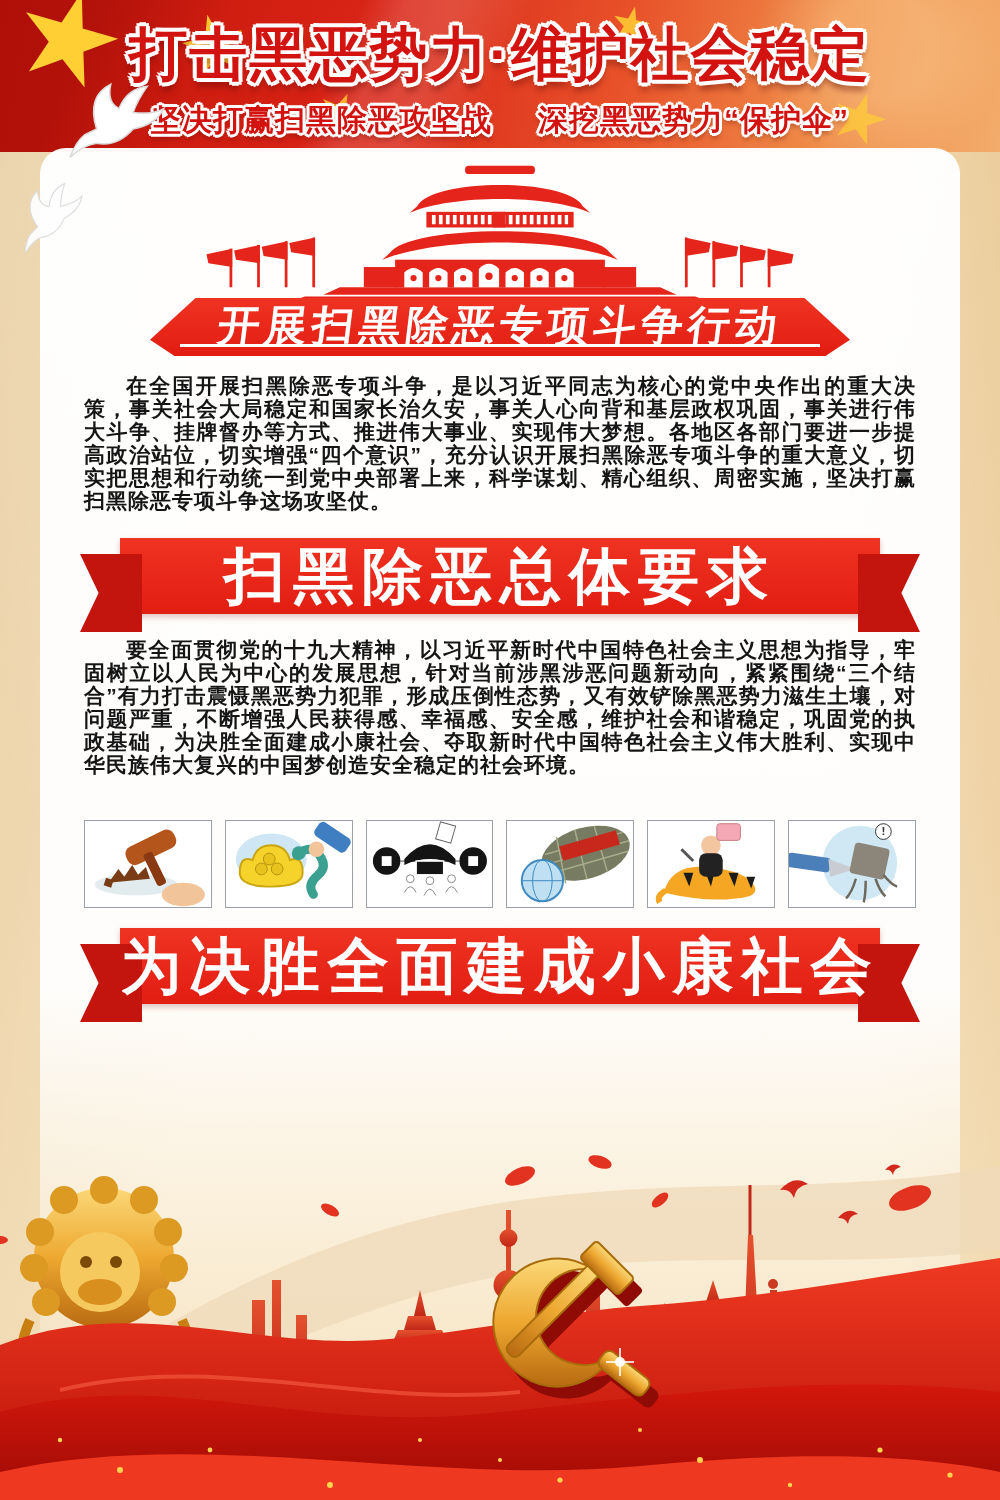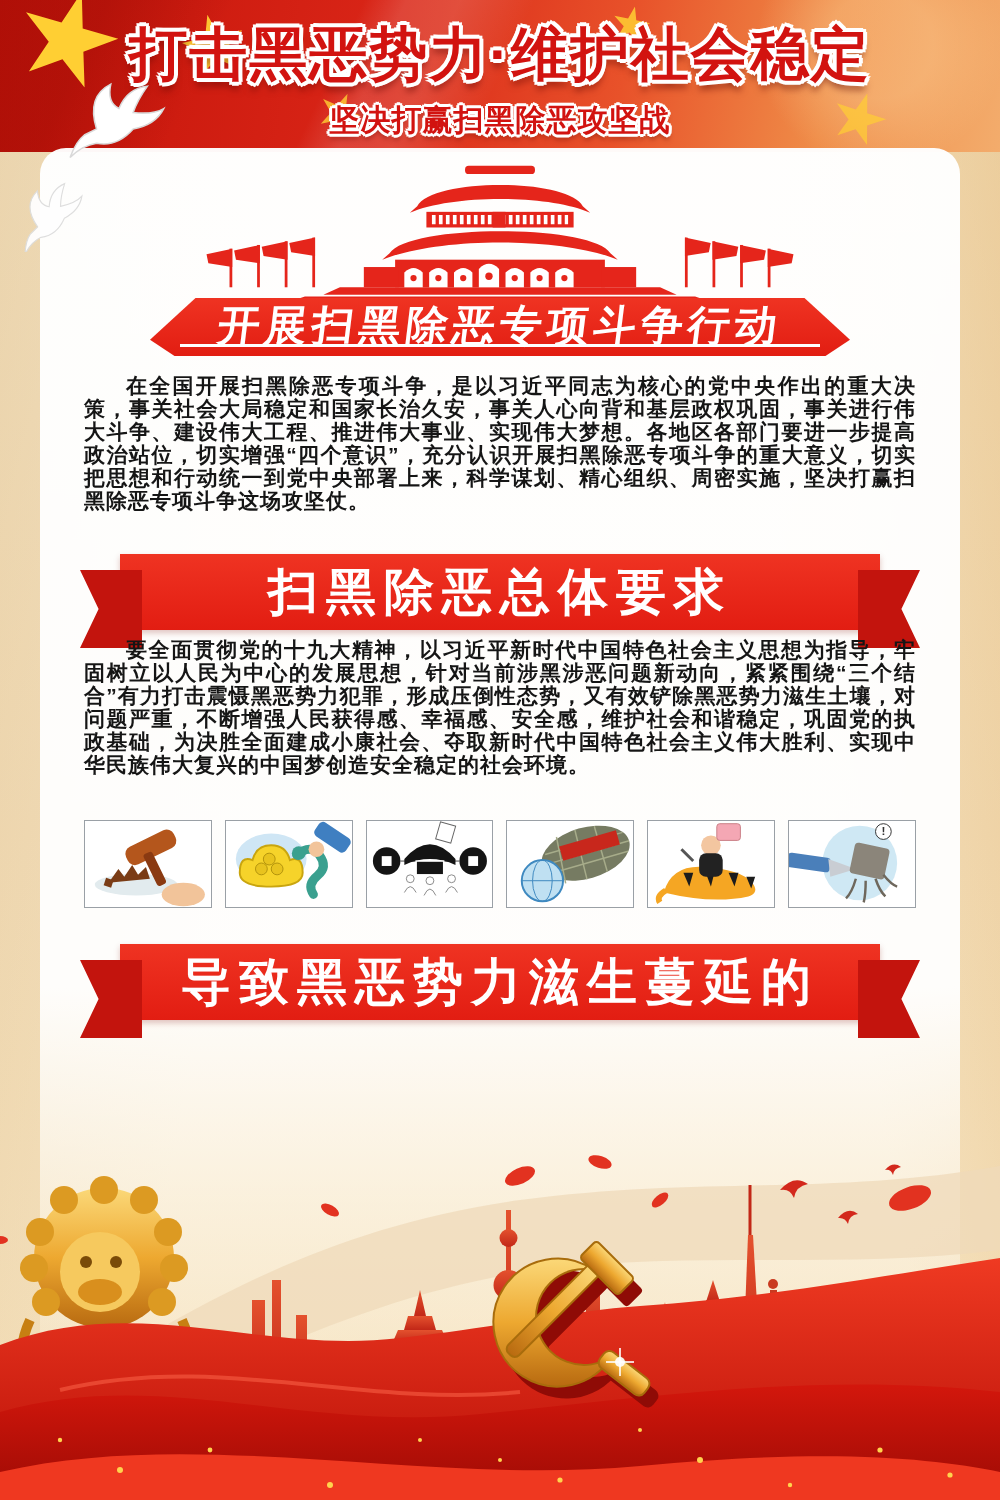--- a/index.html
+++ b/index.html
@@ -78,6 +78,7 @@
     <div class="header-title">打击黑恶势力·维护社会稳定</div>
     <div class="header-sub">
       <span>坚决打赢扫黑除恶攻坚战</span>
+      <span>深挖黑恶势力“保护伞”</span>
     </div>
   </div>
 

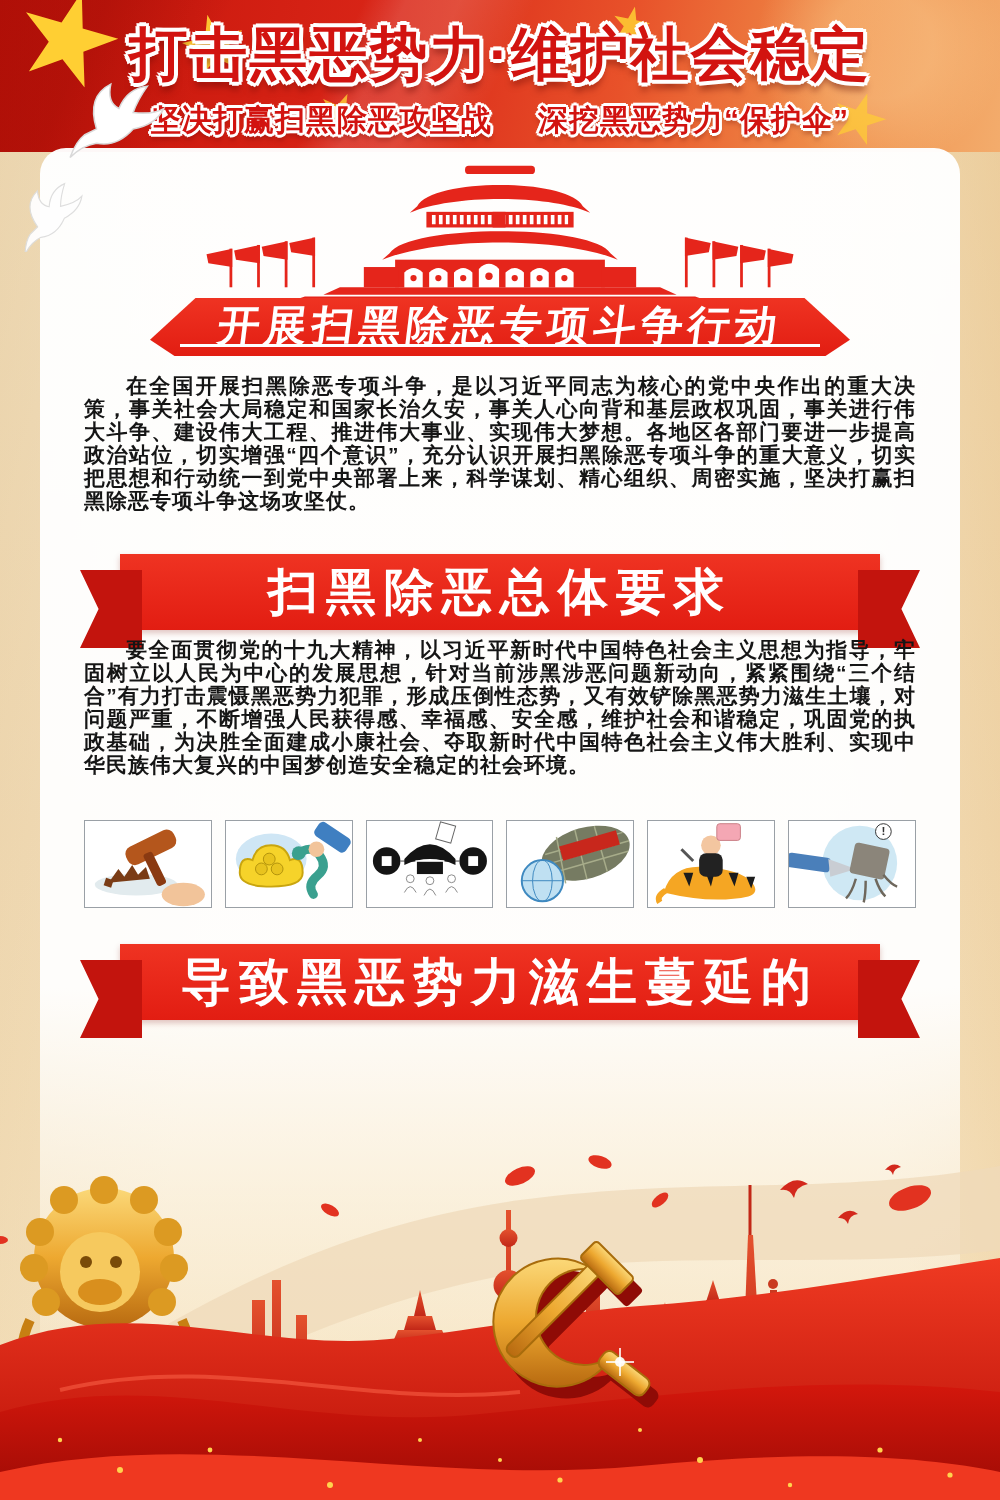--- a/index.html
+++ b/index.html
@@ -153,7 +153,7 @@
       <span class="slant">开展扫黑除恶专项斗争行动</span>
     </div>
 
-    <div class="para p1">在全国开展扫黑除恶专项斗争，是以习近平同志为核心的党中央作出的重大决策，事关社会大局稳定和国家长治久安，事关人心向背和基层政权巩固，事关进行伟大斗争、建设伟大工程、推进伟大事业、实现伟大梦想。各地区各部门要进一步提高政治站位，切实增强“四个意识”，充分认识开展扫黑除恶专项斗争的重大意义，切实把思想和行动统一到党中央部署上来，科学谋划、精心组织、周密实施，坚决打赢扫黑除恶专项斗争这场攻坚仗。</div>
+    <div class="para p1">在全国开展扫黑除恶专项斗争，是以习近平同志为核心的党中央作出的重大决策，事关社会大局稳定和国家长治久安，事关人心向背和基层政权巩固，事关进行伟大斗争、挂牌督办等方式、推进伟大事业、实现伟大梦想。各地区各部门要进一步提高政治站位，切实增强“四个意识”，充分认识开展扫黑除恶专项斗争的重大意义，切实把思想和行动统一到党中央部署上来，科学谋划、精心组织、周密实施，坚决打赢扫黑除恶专项斗争这场攻坚仗。</div>
 
     <div class="ribbon banner23 banner2">
       <span class="tail l"></span>

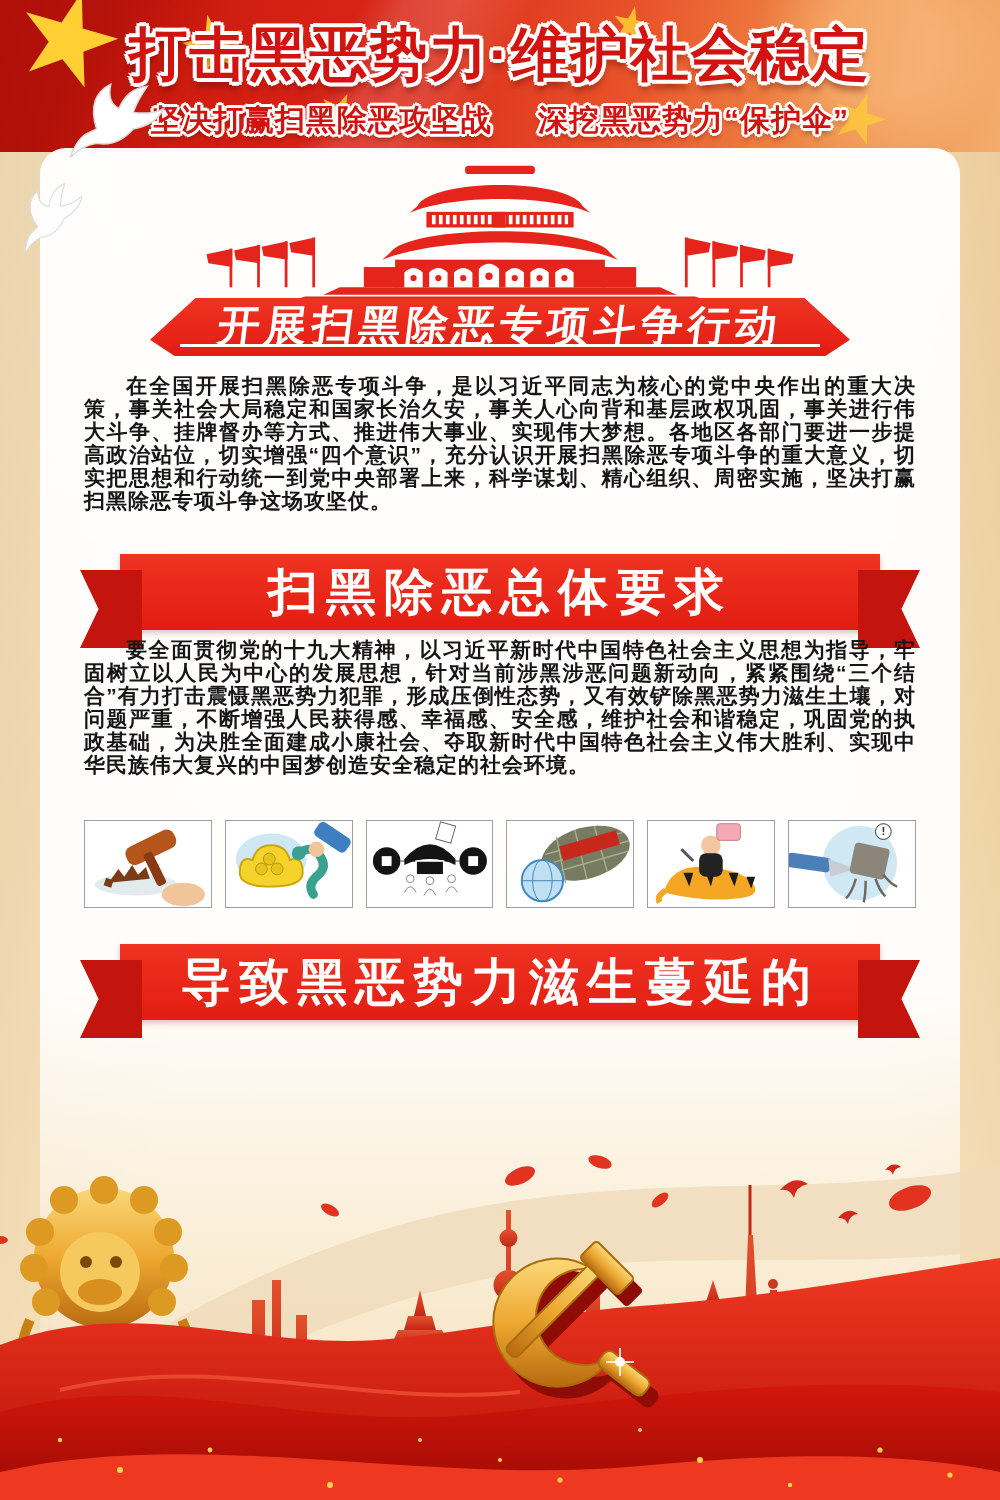--- a/index.html
+++ b/index.html
@@ -47,8 +47,8 @@
     font-size:42px;font-weight:900;letter-spacing:5px;}
   .banner1 .slant{display:inline-block;transform:skewX(-7deg);}
   .banner1::after{content:"";position:absolute;left:30px;right:30px;bottom:9px;height:3px;background:#fff;}
-  .banner23{left:80px;width:760px;height:76px;line-height:76px;font-size:50px;font-weight:900;letter-spacing:8px;
-    box-shadow:0 3px 6px rgba(130,20,10,.25);margin-top:16px;}
+  .banner23{left:80px;width:760px;height:76px;line-height:76px;font-size:61px;font-weight:900;letter-spacing:8px;
+    box-shadow:0 3px 6px rgba(130,20,10,.25);}
   .banner2{top:390px;}
   .banner3{top:780px;}
   

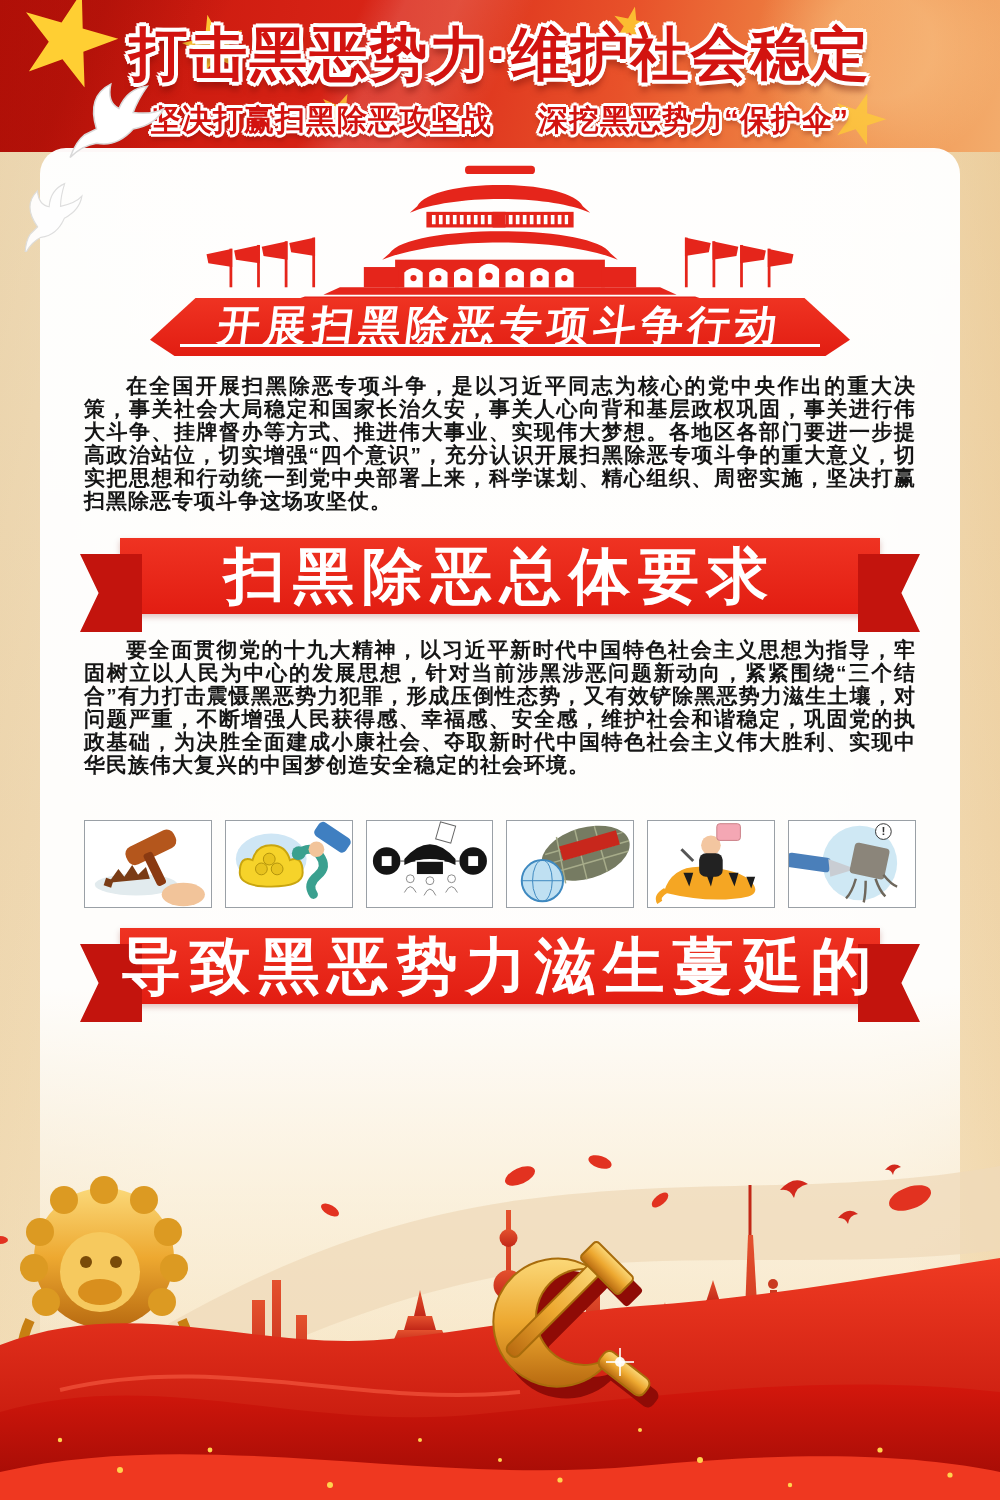--- a/index.html
+++ b/index.html
@@ -259,7 +259,7 @@
     <div class="ribbon banner23 banner3">
       <span class="tail l"></span>
       <span class="tail r"></span>
-      <span>导致黑恶势力滋生蔓延的</span>
+      <span>为决胜全面建成小康社会</span>
     </div>
 
   </div>

